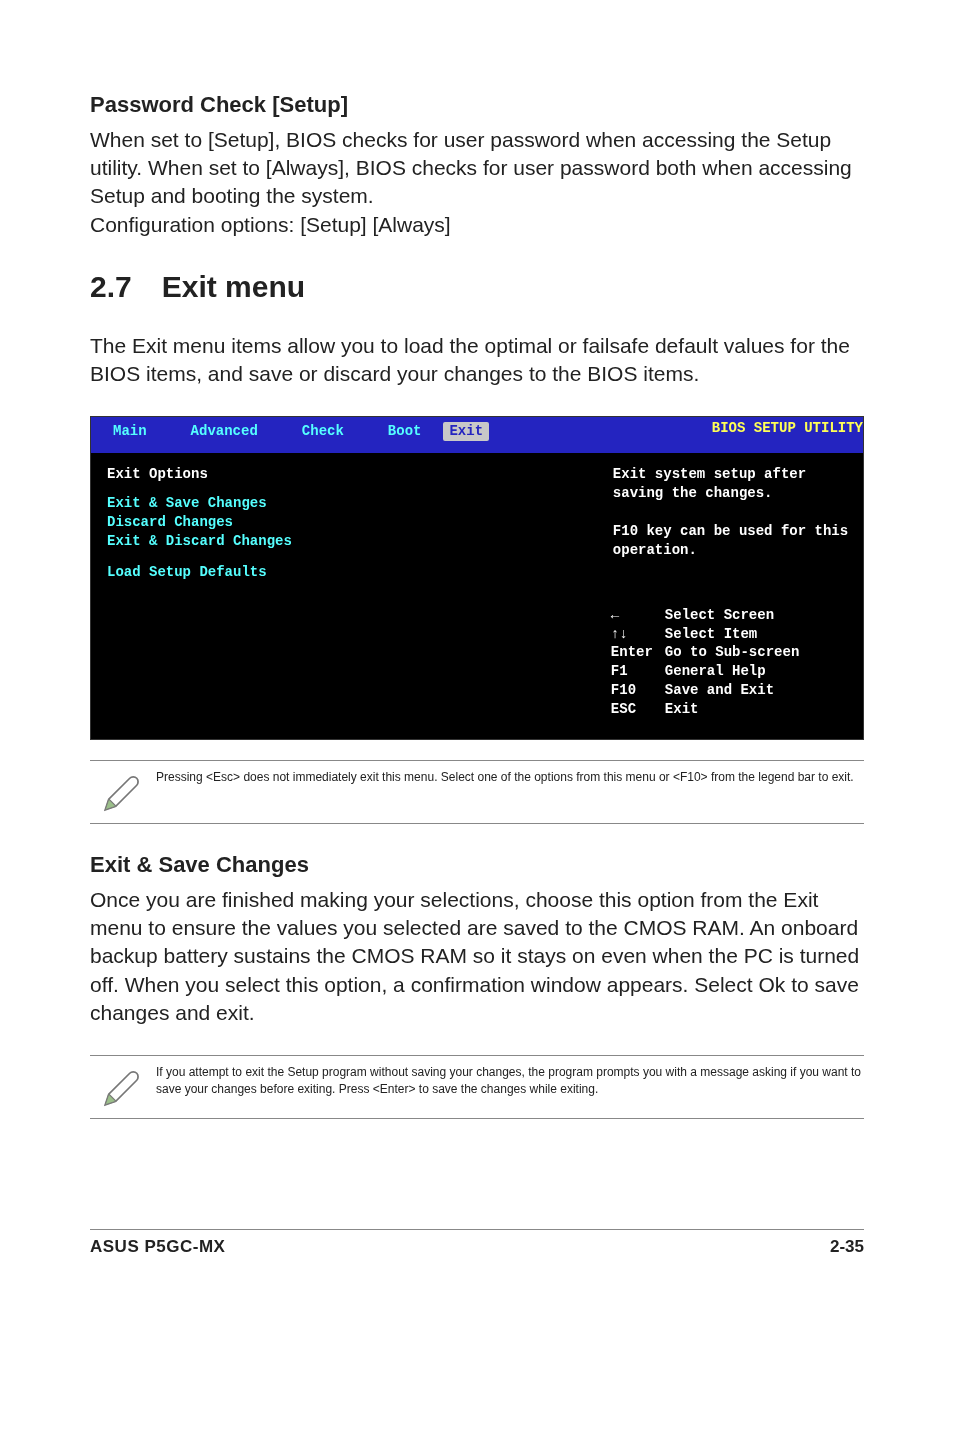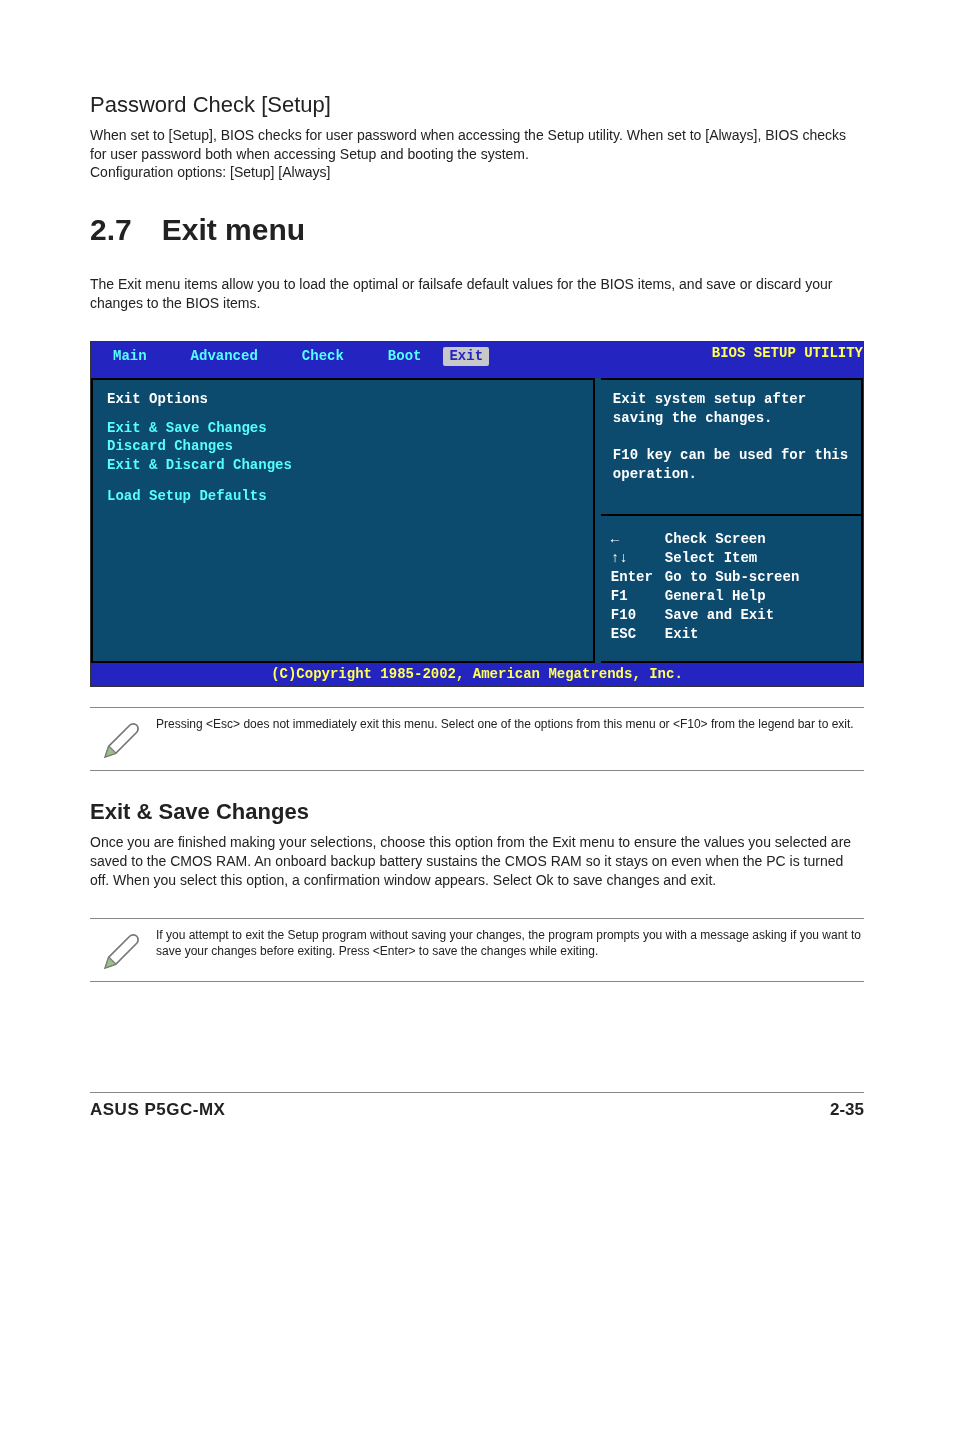--- a/index.html
+++ b/index.html
@@ -4,7 +4,7 @@
 <style>
   * { margin: 0; padding: 0; box-sizing: border-box; }
   body { font-family: Arial, Helvetica, sans-serif; background: #fff; width: 954px; color: #222; line-height: 1.35; padding: 90px 90px 60px 90px; }
-  .heading-setup { font-size: 22px; font-weight: normal; margin-bottom: 6px; }
+  .heading-setup { font-size: 22px; font-weight: bold; margin-bottom: 6px; }
   .para { font-size: 14px; margin-bottom: 28px; }
   .section-num { font-size: 30px; font-weight: bold; margin-bottom: 24px; }
   .mt-gap { margin-top: 8px; }

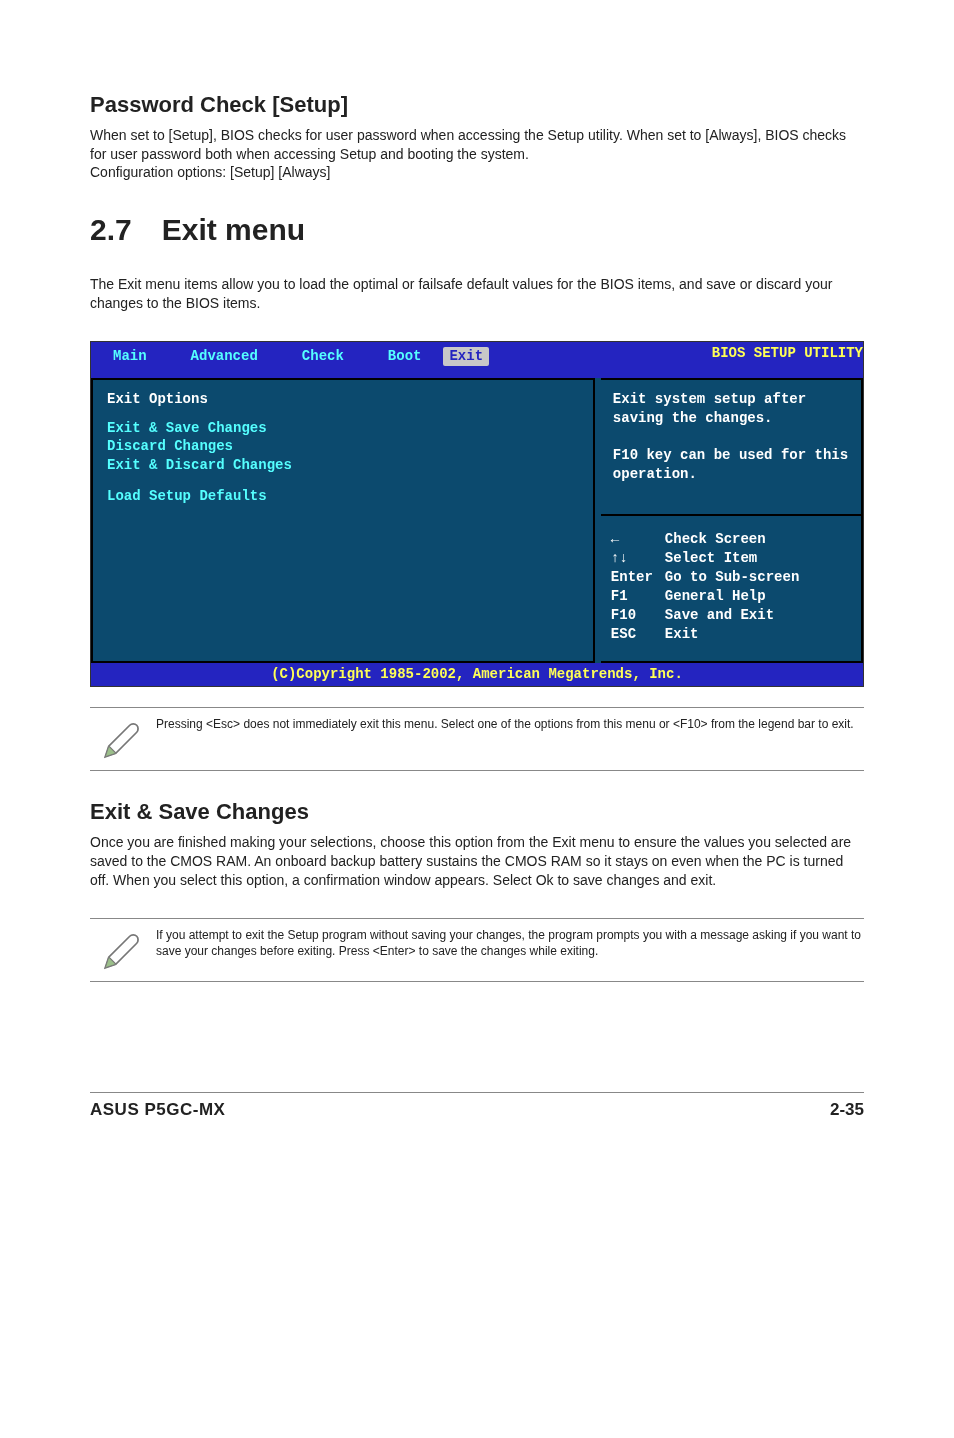--- a/index.html
+++ b/index.html
@@ -5,7 +5,7 @@
   * { margin: 0; padding: 0; box-sizing: border-box; }
   body { font-family: Arial, Helvetica, sans-serif; background: #fff; width: 954px; color: #222; line-height: 1.35; padding: 90px 90px 60px 90px; }
   .heading-setup { font-size: 22px; font-weight: bold; margin-bottom: 6px; }
-  .para { font-size: 14px; margin-bottom: 28px; }
+  .para { font-size: 21px; margin-bottom: 28px; }
   .section-num { font-size: 30px; font-weight: bold; margin-bottom: 24px; }
   .mt-gap { margin-top: 8px; }
   .bios-box { border: 1px solid #333; margin-bottom: 20px; font-family: 'Courier New', monospace; font-size: 14px; }

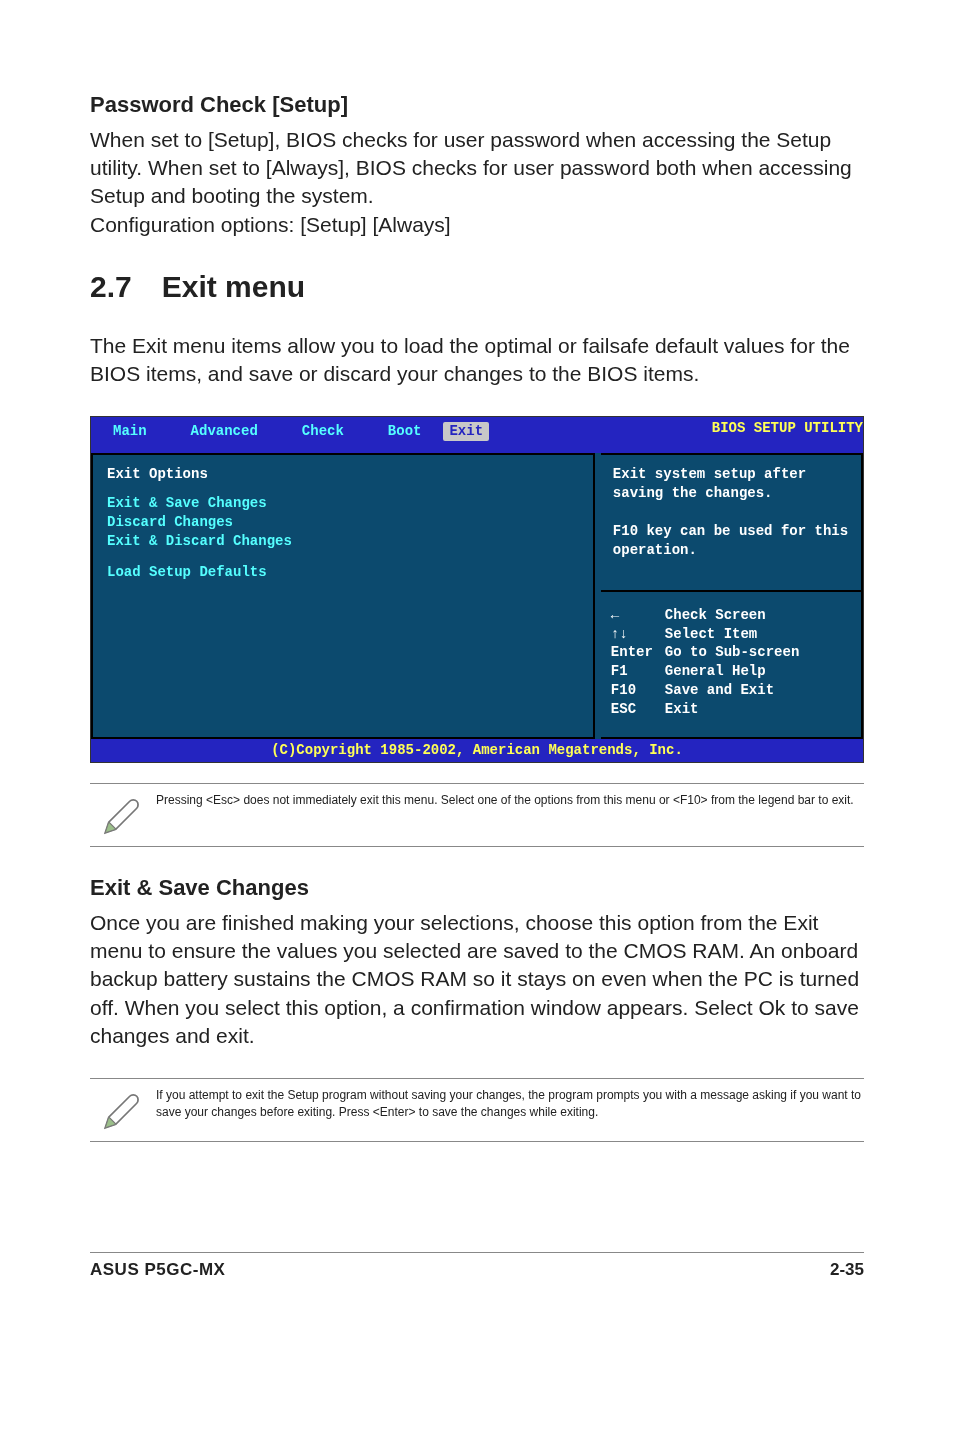--- a/index.html
+++ b/index.html
@@ -14,7 +14,7 @@
   .bios-tabs { position: absolute; left: 0; right: 0; bottom: 12px; display: flex; }
   .bios-tab { color: #55ffff; padding: 0 22px; font-weight: bold; }
   .bios-tab.active { background: #c8c8c8; color: #2424c0; padding: 0 6px; border-radius: 2px; }
-  .bios-body { display: flex; background: #0c4a6e; }
+  .bios-body { display: flex; background: #000000; }
   .bios-left { flex: 1.8; padding: 10px 14px 60px 14px; border: 2px solid #000; color: #55ffff; }
   .bios-left .label { color: #fff; font-weight: bold; margin-bottom: 10px; }
   .bios-left .opt { font-weight: bold; margin-bottom: 0px; }

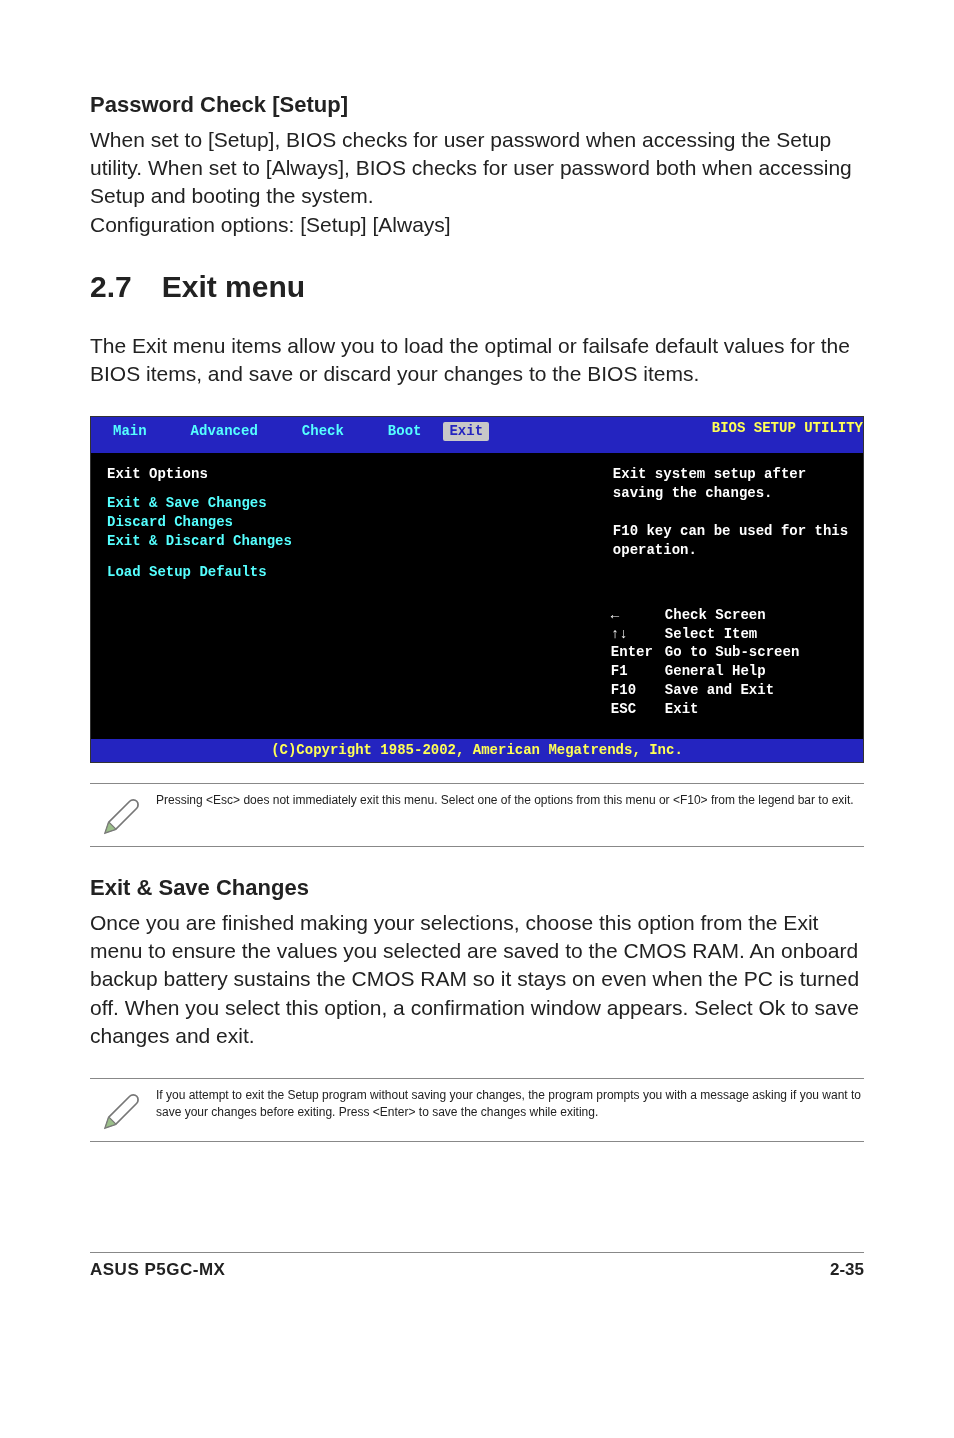--- a/index.html
+++ b/index.html
@@ -72,7 +72,7 @@
       <div class="bios-right-bot">
         <div class="nav-row">
             <span class="nav-key">←</span>
-            <span>Check Screen</span>
+            <span>Select Screen</span>
           </div>
         <div class="nav-row">
             <span class="nav-key">↑↓</span>

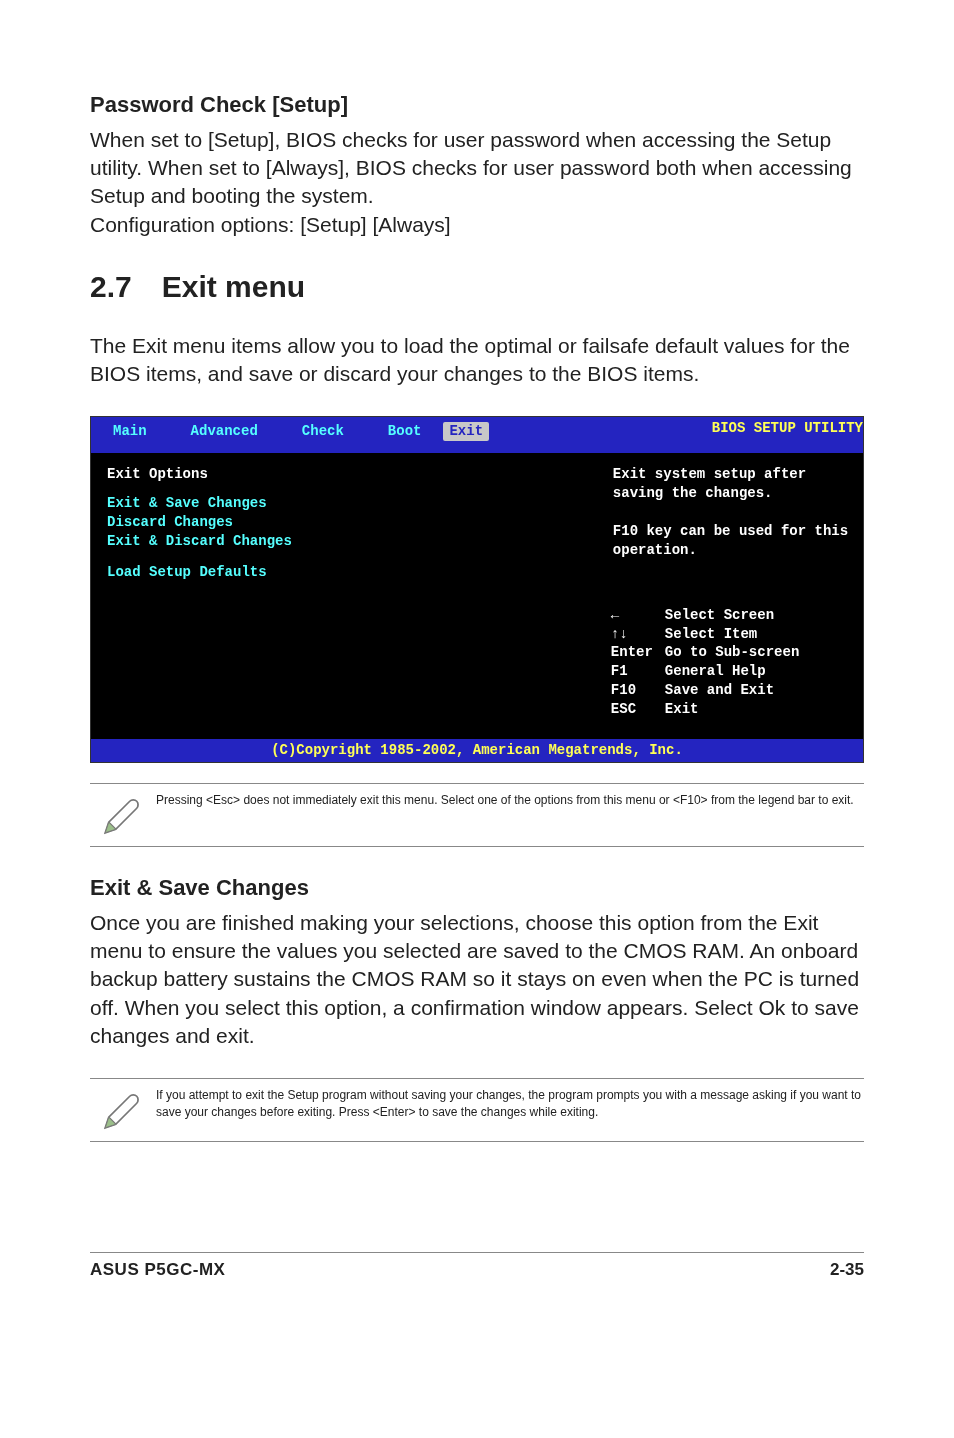--- a/index.html
+++ b/index.html
@@ -97,7 +97,6 @@
       </div>
     </div>
   </div>
-  <div class="bios-footer">(C)Copyright 1985-2002, American Megatrends, Inc.</div>
 </div>
 
 <div class="note-block">

